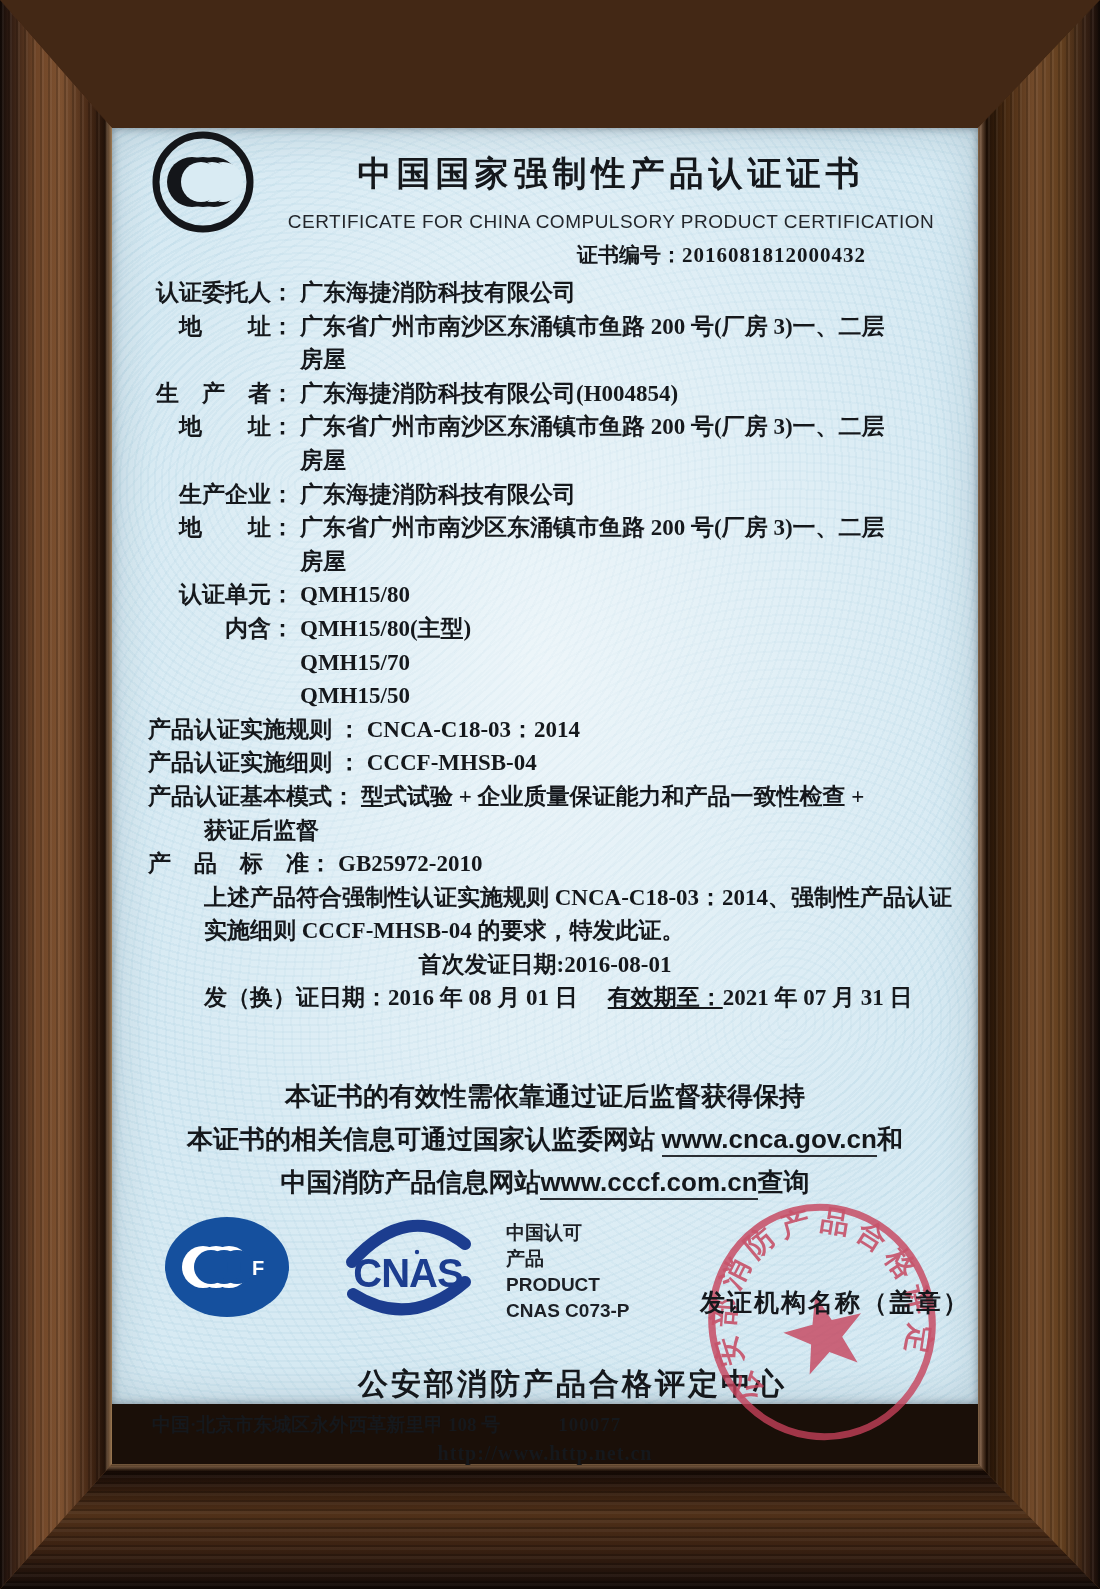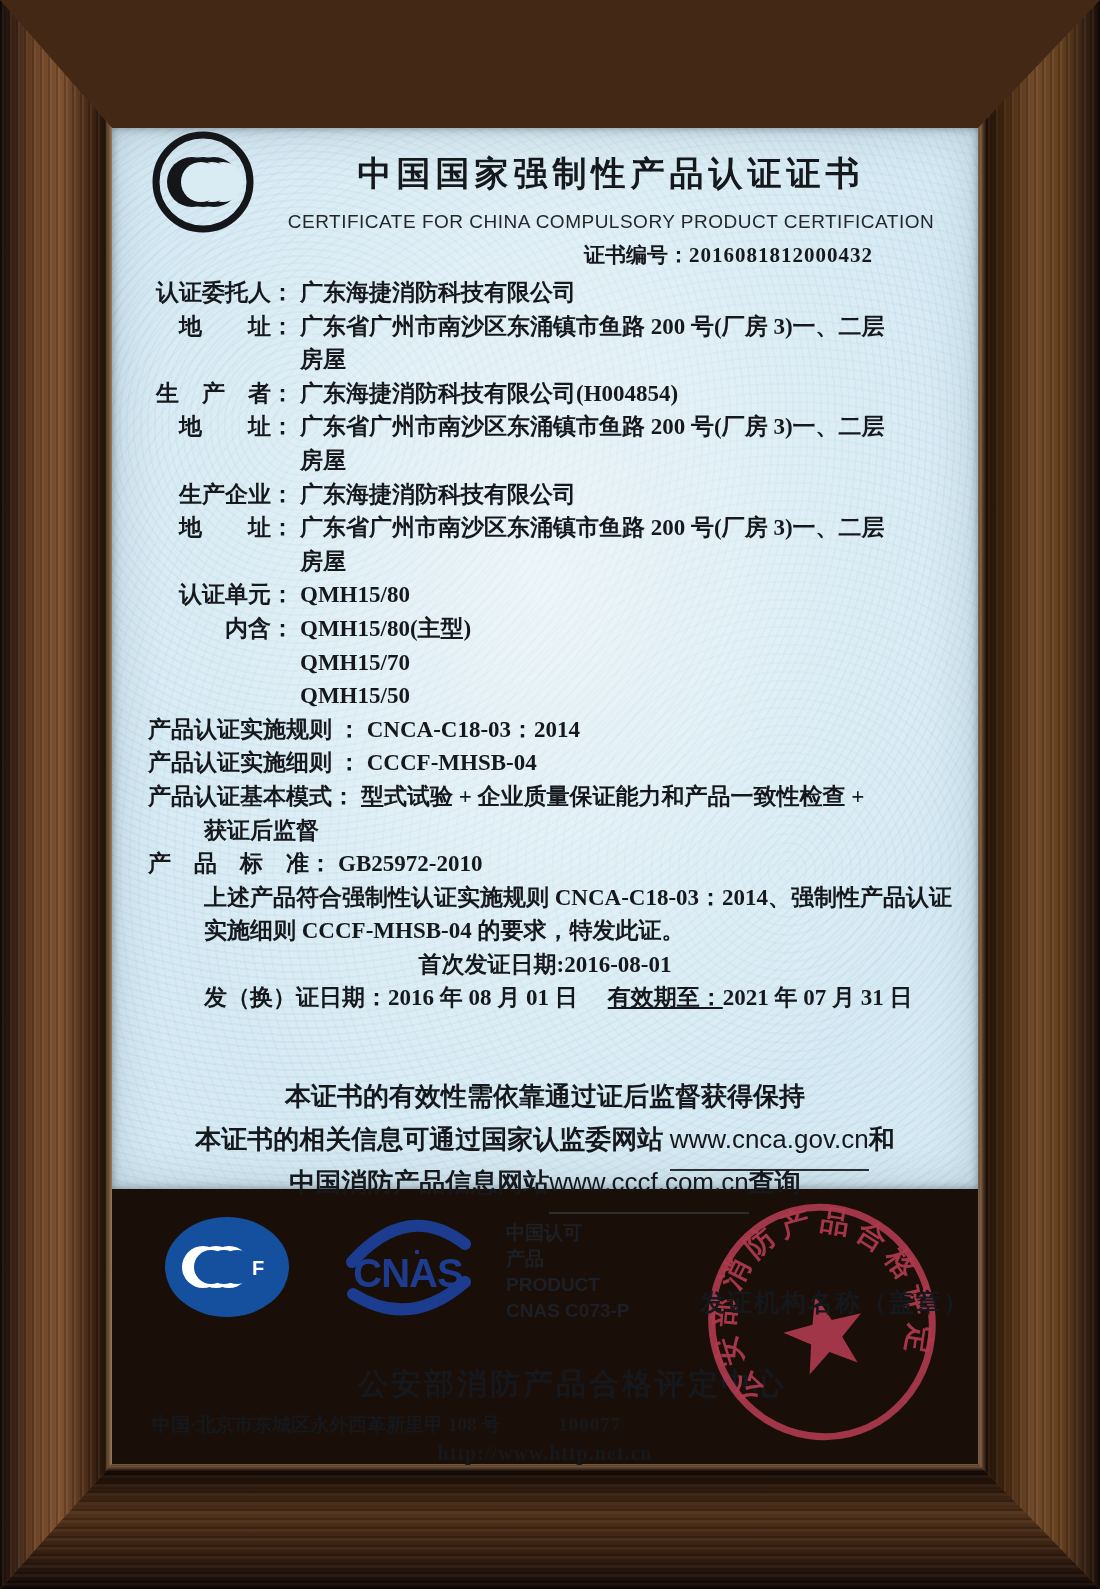--- a/index.html
+++ b/index.html
@@ -32,7 +32,7 @@
     background-color:#5f3c20;
     clip-path:polygon(0 128px,100% 0,100% 100%,0 calc(100% - 125px));}
   
-  .certificate{position:absolute;left:112px;top:128px;width:866px;height:1061px;
+  .certificate{position:absolute;left:112px;top:128px;width:866px;height:1276px;
     background:
       radial-gradient(ellipse at 50% 42%, rgba(255,255,255,.55), rgba(255,255,255,0) 72%),
       repeating-radial-gradient(circle at 22% 28%, rgba(150,195,215,.14) 0 2px, rgba(0,0,0,0) 2px 7px),

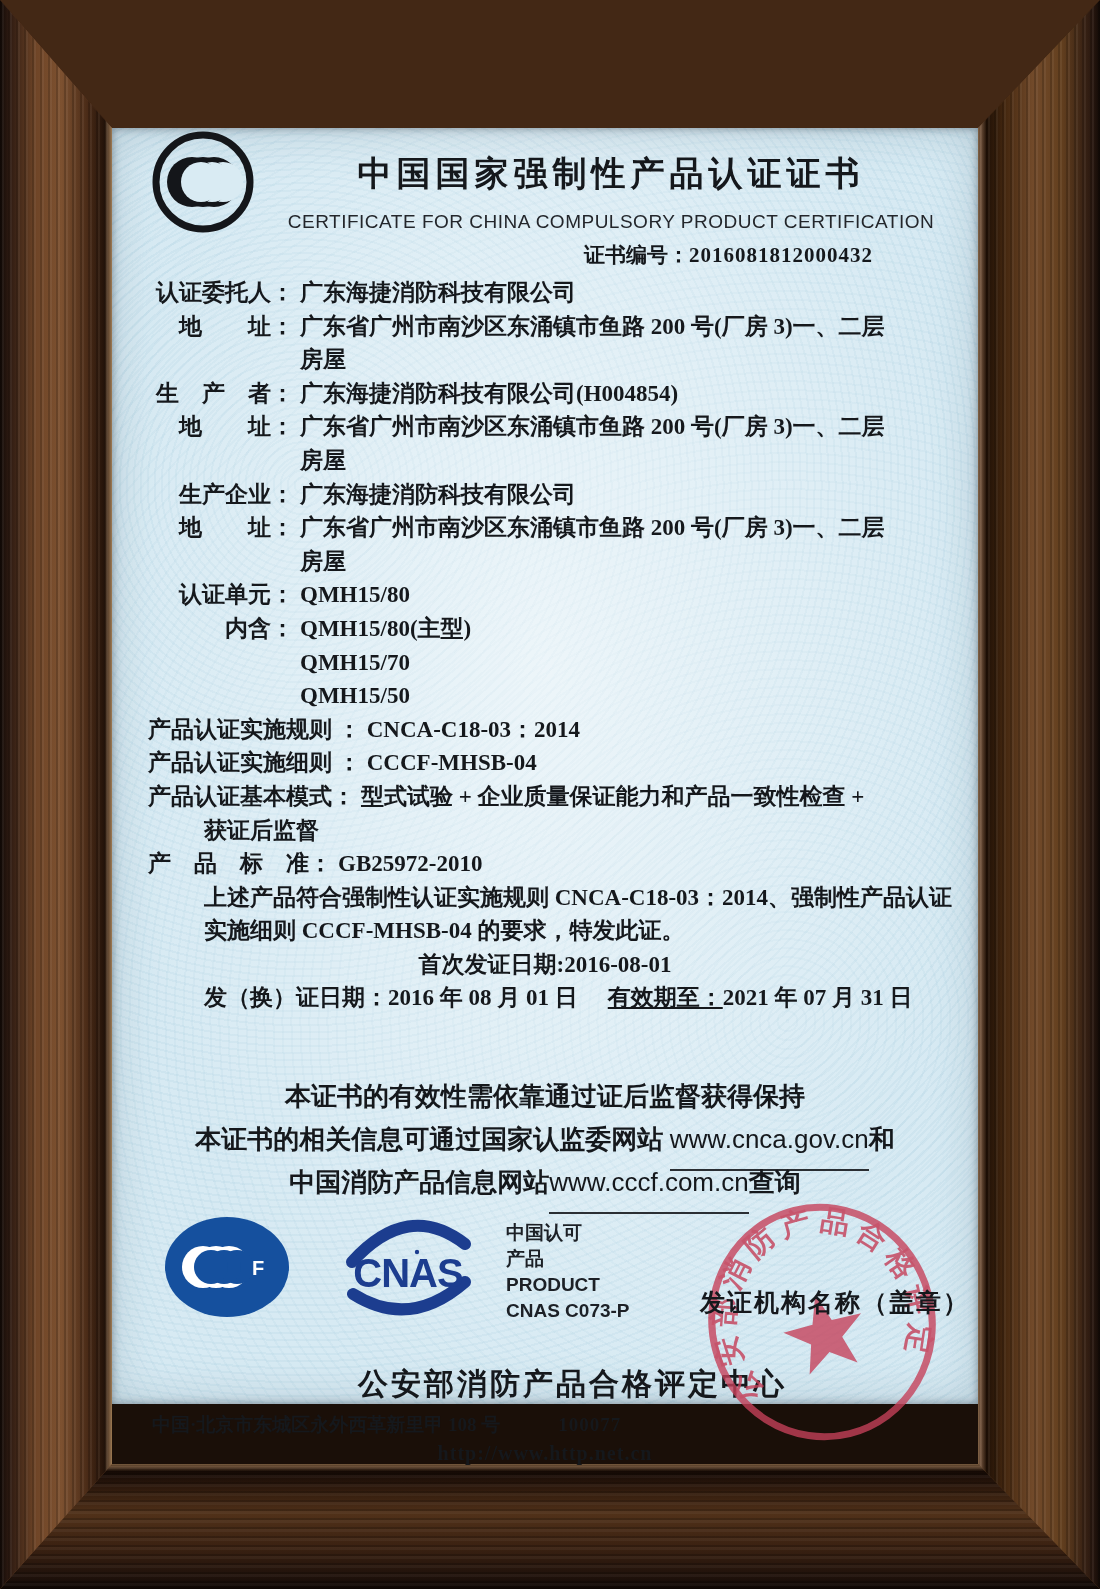--- a/index.html
+++ b/index.html
@@ -47,7 +47,7 @@
     font-family:"Liberation Serif",serif;}
   .cert-subtitle{margin-top:14px;font-size:19px;letter-spacing:.5px;color:#23262b;
     font-family:"Liberation Sans","DejaVu Sans",sans-serif;}
-  .cert-no{position:absolute;right:105px;top:113px;font-size:21px;font-weight:700;}
+  .cert-no{position:absolute;right:112px;top:113px;font-size:21px;font-weight:700;}
   .cert-no .num{font-weight:700;letter-spacing:1px;}
   
   .fields{position:absolute;left:0;right:0;top:148px;font-size:23px;font-weight:700;}

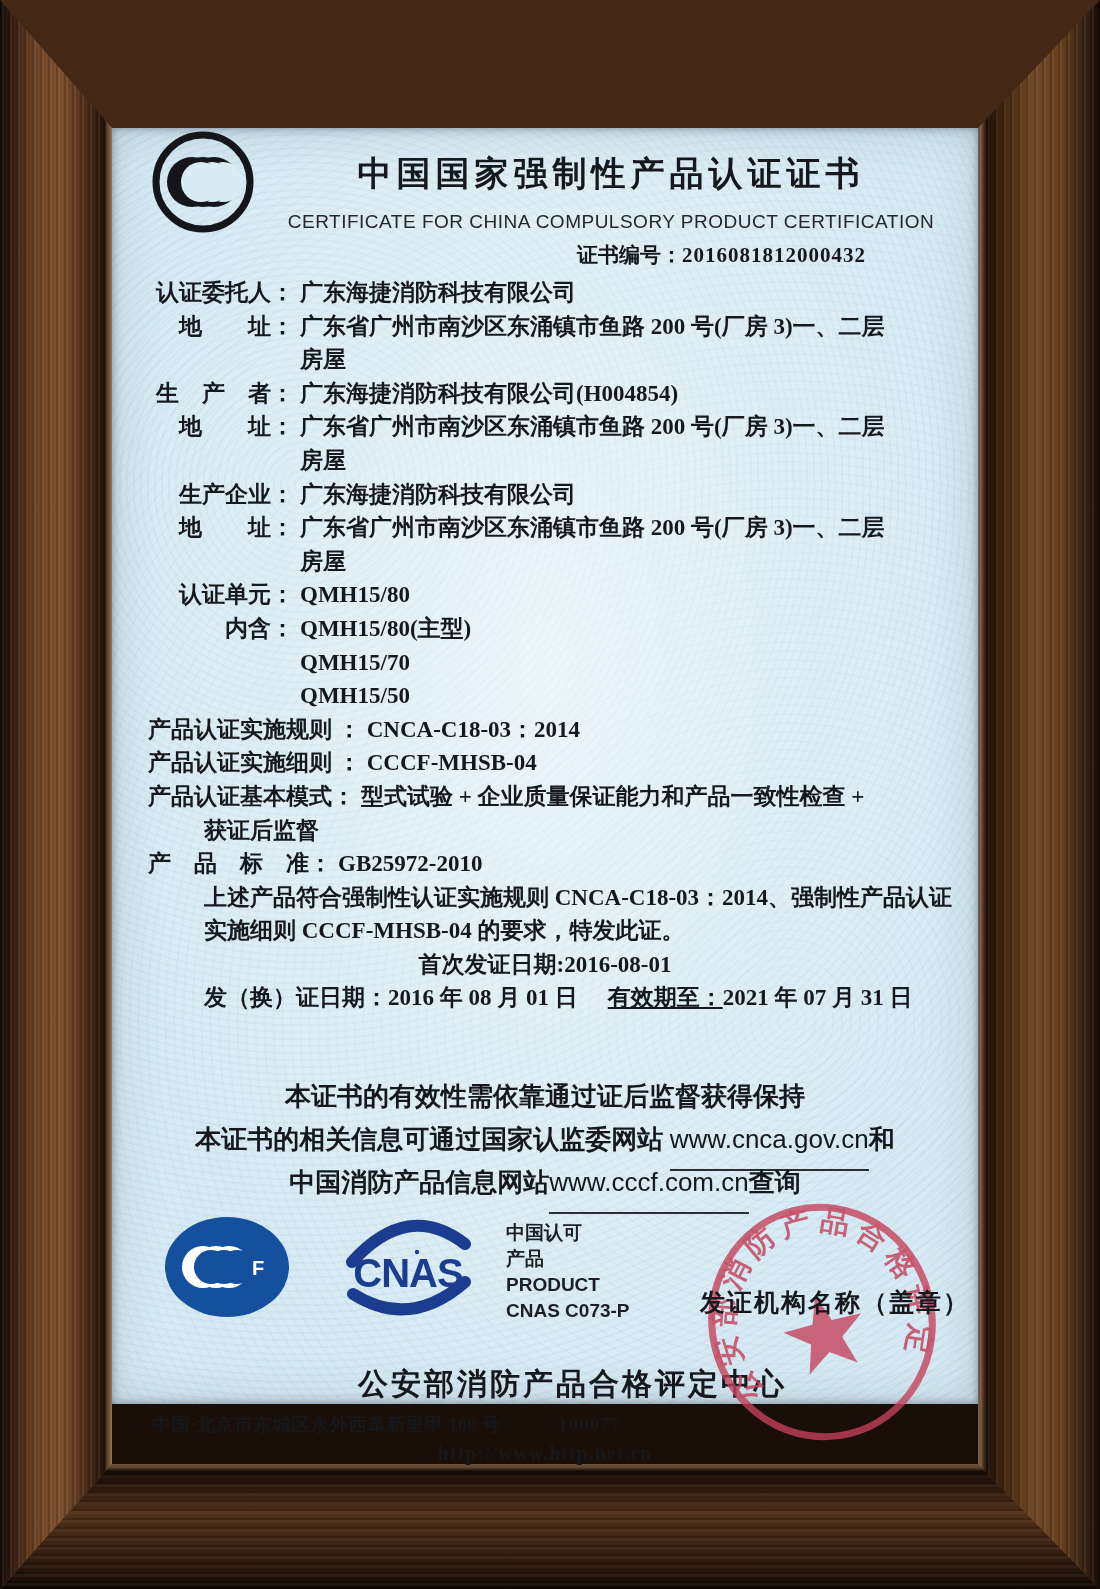--- a/index.html
+++ b/index.html
@@ -61,8 +61,8 @@
   
   .statements{position:absolute;left:0;right:0;top:948px;text-align:center;
     font-size:26px;font-weight:700;line-height:42px;}
-  .statements .link{border-bottom:2px solid #2a2e33;padding-bottom:15px;
-    font-family:"Liberation Sans","DejaVu Sans",sans-serif;font-weight:400;}
+  .statements .link{border-bottom:2px solid #2a2e33;padding-bottom:1px;
+    font-family:"Liberation Sans","DejaVu Sans",sans-serif;font-weight:700;}
   
   .cccf-logo{position:absolute;left:50px;top:1086px;}
   .cnas-logo{position:absolute;left:232px;top:1080px;}

